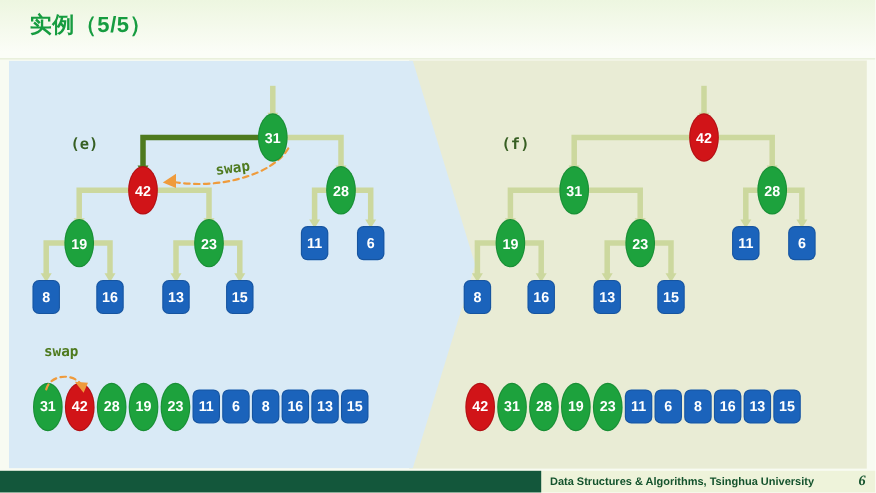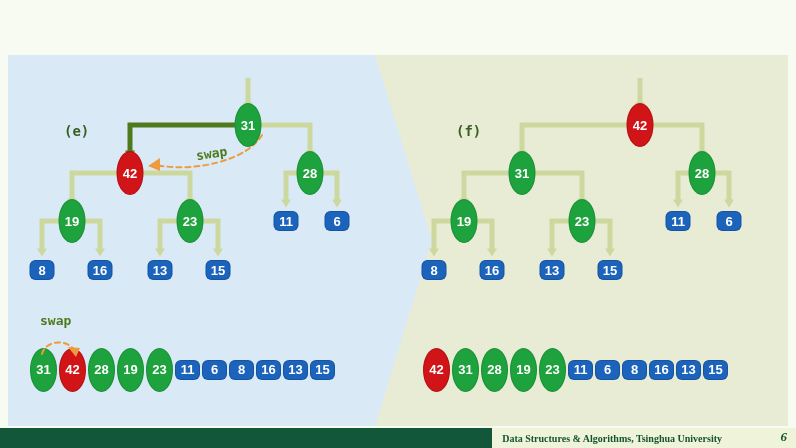--- a/index.html
+++ b/index.html
@@ -45,6 +45,9 @@
 <body>
 
 <div class="slide">
+  <div class="header">
+    <div class="title">实例（5/5）</div>
+  </div>
 
   <div class="panel panel-right"></div>
   <div class="panel panel-left"></div>

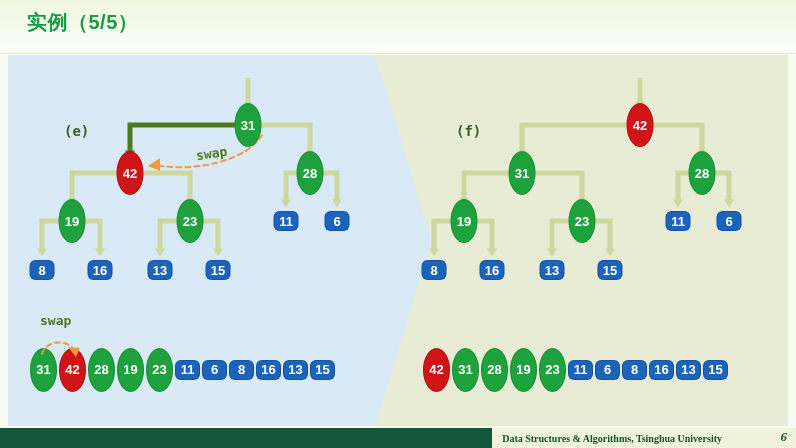--- a/index.html
+++ b/index.html
@@ -20,7 +20,7 @@
               font-weight:bold;font-size:13px;line-height:1}
   .node{position:absolute;transform:translate(-50%,-50%)}
   .circle{width:27px;height:44px;border-radius:50%}
-  .square{width:25px;height:20px;border-radius:6px}
+  .square{width:25px;height:31px;border-radius:6px}
   .green{background:var(--green-node,#1da23d);box-shadow:inset 0 0 0 1px rgba(0,0,0,.12)}
   .red{background:var(--red-node,#d11418);box-shadow:inset 0 0 0 1px rgba(0,0,0,.15)}
   .blue{background:var(--blue-node,#1b63bb);box-shadow:inset 0 0 0 1px rgba(0,0,0,.15)}

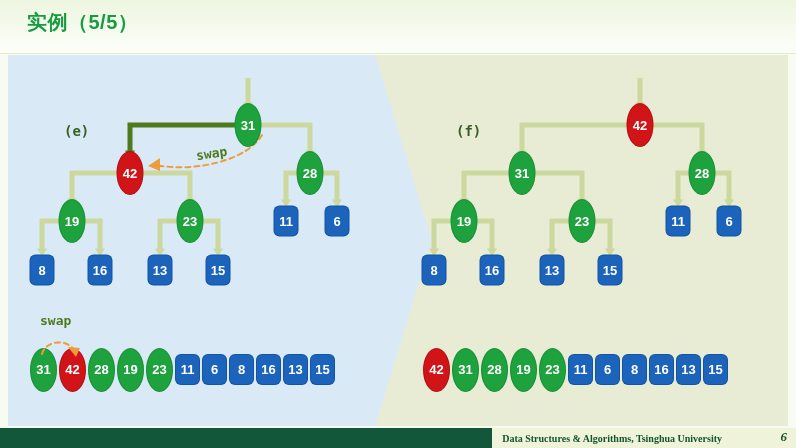--- a/index.html
+++ b/index.html
@@ -36,8 +36,8 @@
   .footer{position:absolute;left:0;top:428px;width:796px;height:20px;background:#eef3da}
   .footer-bar{position:absolute;left:0;top:0;width:492px;height:20px;
               background:var(--footer-bg,#13573b)}
-  .footer-text{position:absolute;right:74px;top:5px;font-size:10px;font-weight:bold;
-               color:#14532d;font-family:Liberation Serif, serif}
+  .footer-text{position:absolute;right:56px;top:5px;font-size:10px;font-weight:bold;
+               color:#14532d;font-family:Liberation Sans, sans-serif}
   .page-num{position:absolute;right:9px;top:1px;font-size:13px;font-weight:bold;
             font-style:italic;color:#14532d;font-family:"Liberation Serif",serif}
 </style>

